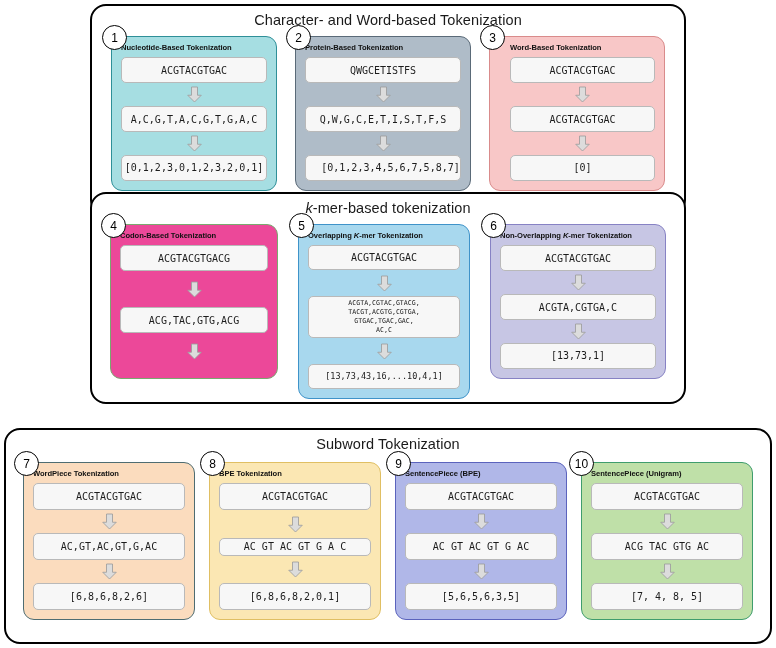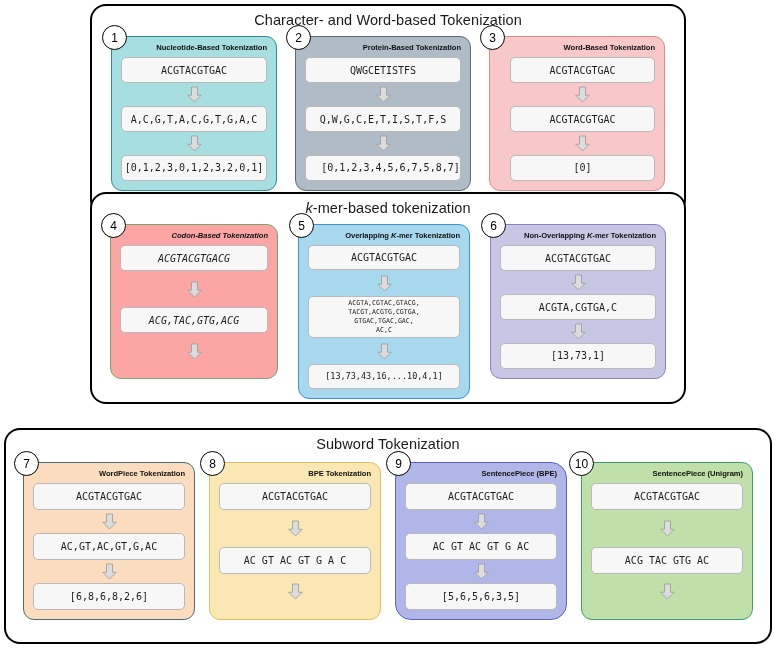--- a/index.html
+++ b/index.html
@@ -84,7 +84,7 @@
     font-family: "Liberation Sans", sans-serif;
   }
   .panel-title {
-    text-align: right;
+    text-align: left;
     font-size: 7.6px;
     font-weight: bold;
     color: #111111;

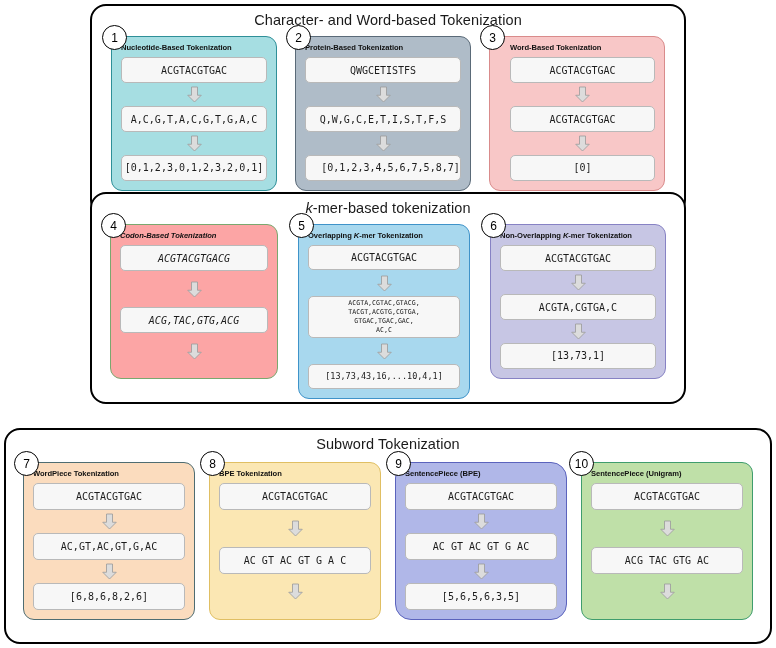--- a/index.html
+++ b/index.html
@@ -214,7 +214,7 @@
 
       <div class="panel-wrap" style="width:168px; height:155px;">
         <div class="badge">4</div>
-        <div class="panel" style="background:#fca5a5; border-color:#7aa86f;font-style:italic;">
+        <div class="panel" style="background:#ec4899; border-color:#7aa86f;">
           <div class="panel-title">Codon-Based Tokenization</div>
           <div class="step-box" style="height:26px;">ACGTACGTGACG</div>
           <div class="arrow-row">

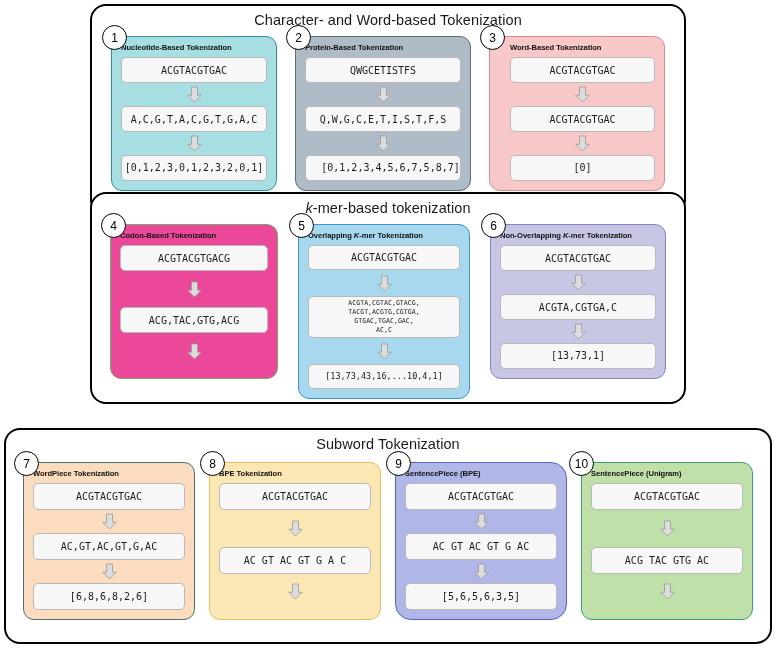--- a/index.html
+++ b/index.html
@@ -324,7 +324,7 @@
 
       <div class="panel-wrap" style="width:172px; height:158px;">
         <div class="badge">9</div>
-        <div class="panel" style="background:#B0B7E8; border-color:#5b63bd;border-radius:16px;">
+        <div class="panel" style="background:#B0B7E8; border-color:#5b63bd;">
           <div class="panel-title">SentencePiece (BPE)</div>
           <div class="step-box" style="height:27px;">ACGTACGTGAC</div>
           <div class="arrow-row">

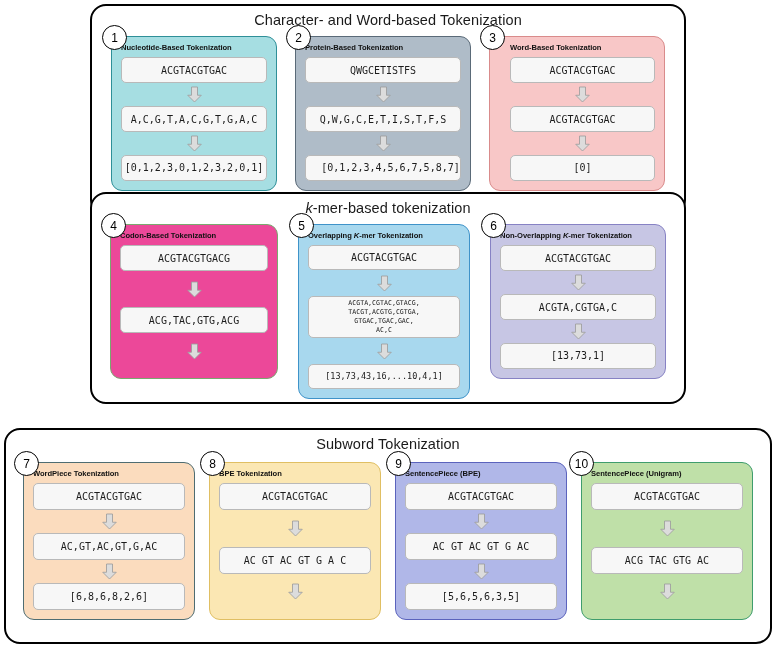--- a/index.html
+++ b/index.html
@@ -313,7 +313,7 @@
               <polygon points="6,1 14,1 14,12 19,12 10,21 1,12 6,12" fill="#dcdcdc" stroke="#9b9b9b" stroke-width="1.1"></polygon>
             </svg>
           </div>
-          <div class="step-box" style="height:27px;">AC GT AC GT G A C</div>
+          <div class="step-box" style="height:18px;">AC GT AC GT G A C</div>
           <div class="arrow-row">
             <svg class="arrow" viewBox="0 0 20 22">
               <polygon points="6,1 14,1 14,12 19,12 10,21 1,12 6,12" fill="#dcdcdc" stroke="#9b9b9b" stroke-width="1.1"></polygon>

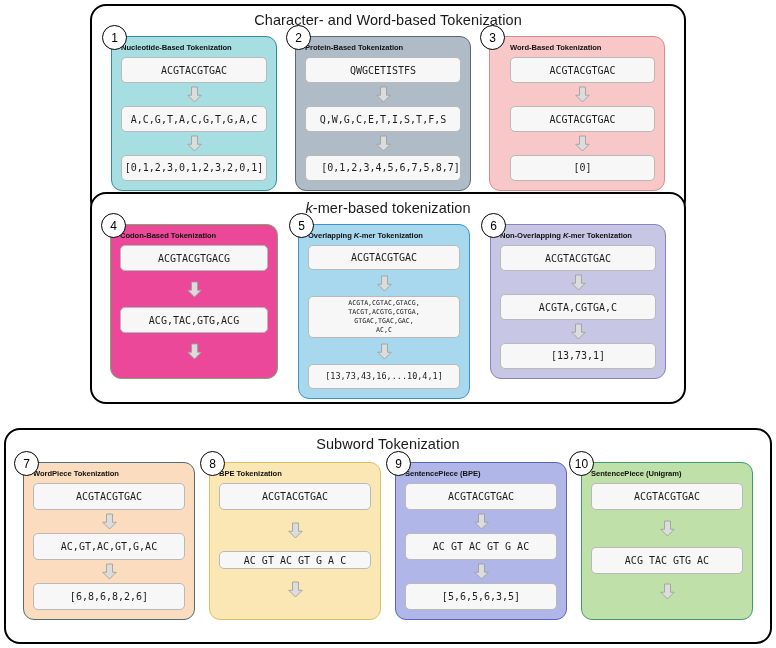--- a/index.html
+++ b/index.html
@@ -319,6 +319,7 @@
               <polygon points="6,1 14,1 14,12 19,12 10,21 1,12 6,12" fill="#dcdcdc" stroke="#9b9b9b" stroke-width="1.1"></polygon>
             </svg>
           </div>
+          <div class="step-box" style="height:27px;">[6,8,6,8,2,0,1]</div>
         </div>
       </div>
 

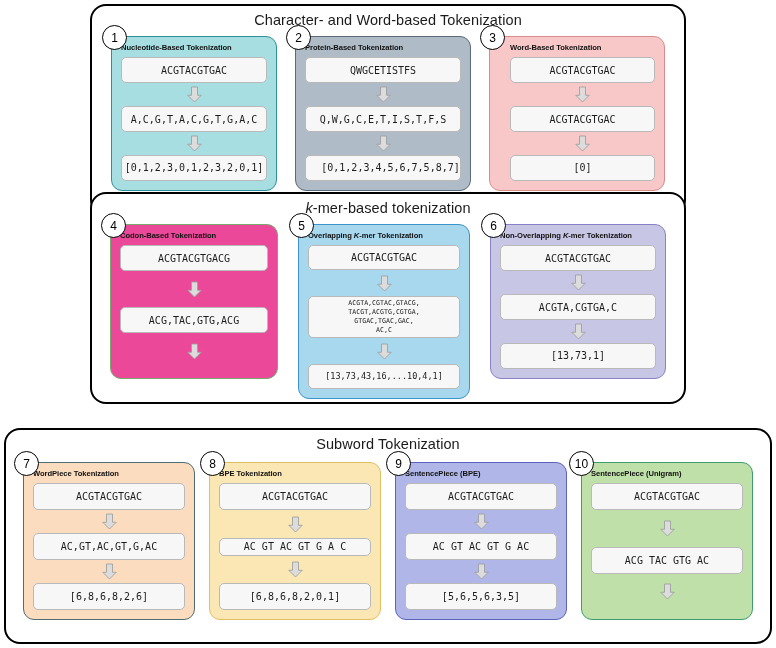--- a/index.html
+++ b/index.html
@@ -359,6 +359,7 @@
               <polygon points="6,1 14,1 14,12 19,12 10,21 1,12 6,12" fill="#dcdcdc" stroke="#9b9b9b" stroke-width="1.1"></polygon>
             </svg>
           </div>
+          <div class="step-box" style="height:27px;">[7, 4, 8, 5]</div>
         </div>
       </div>
 

